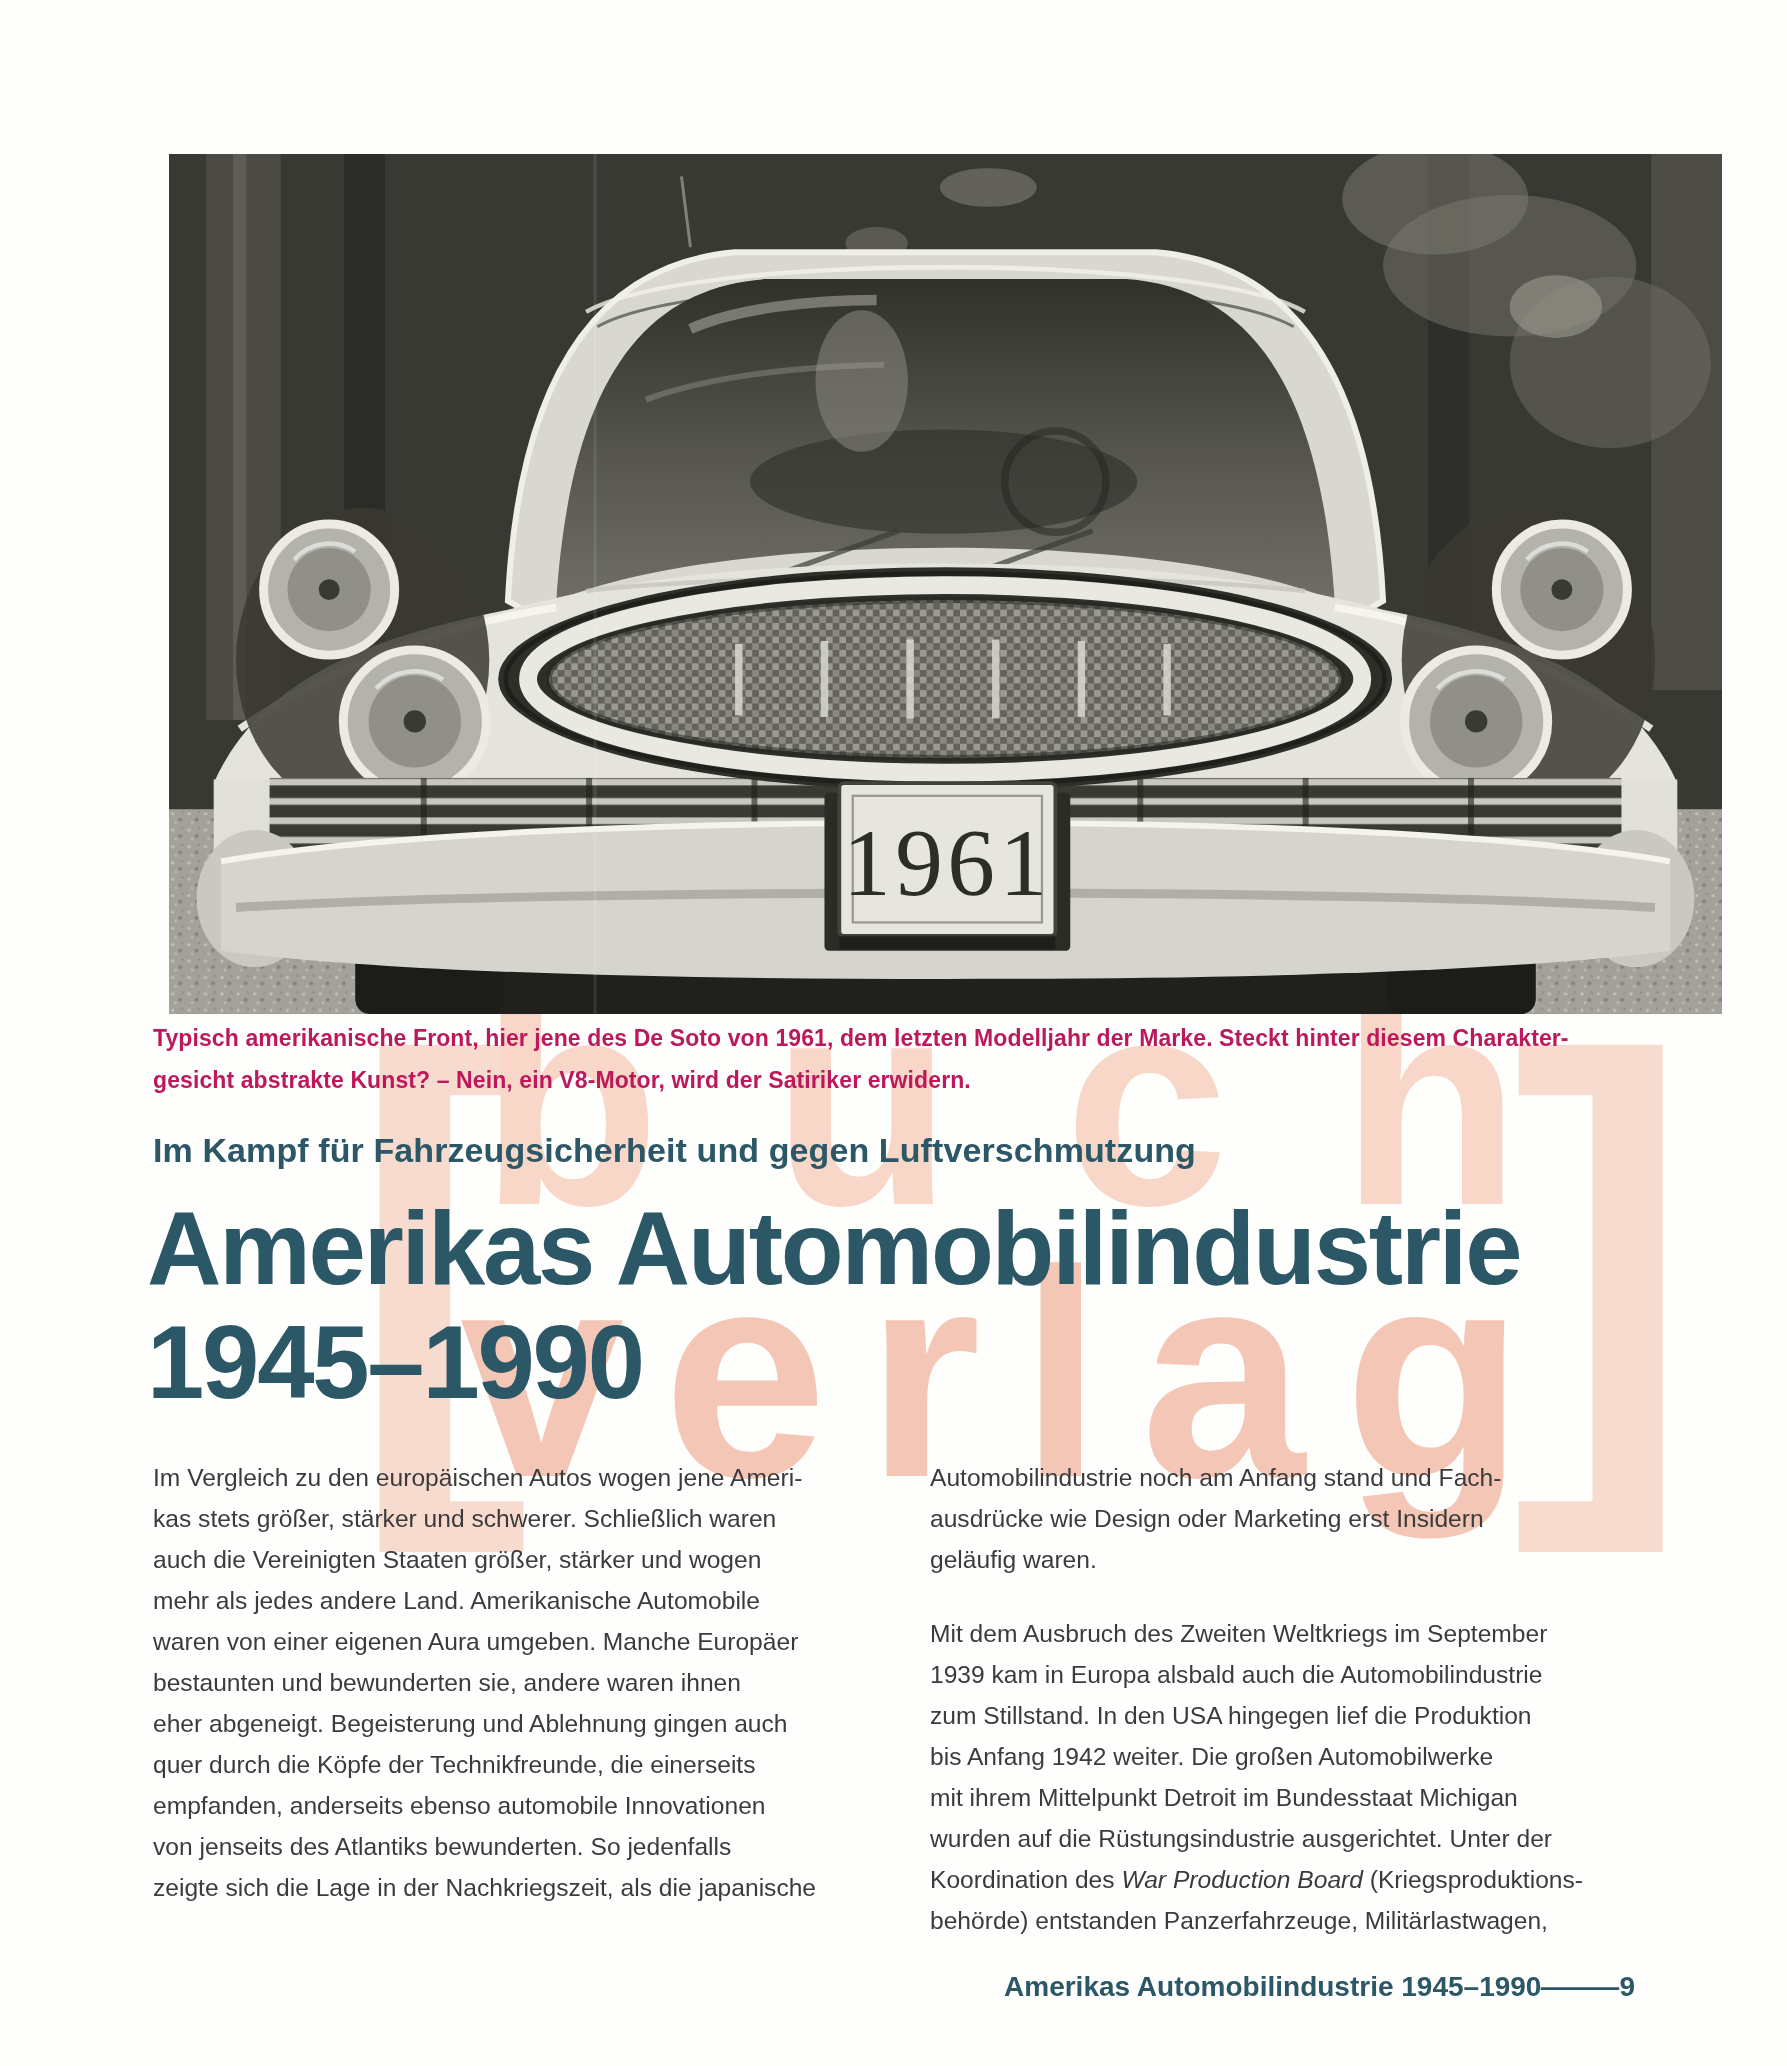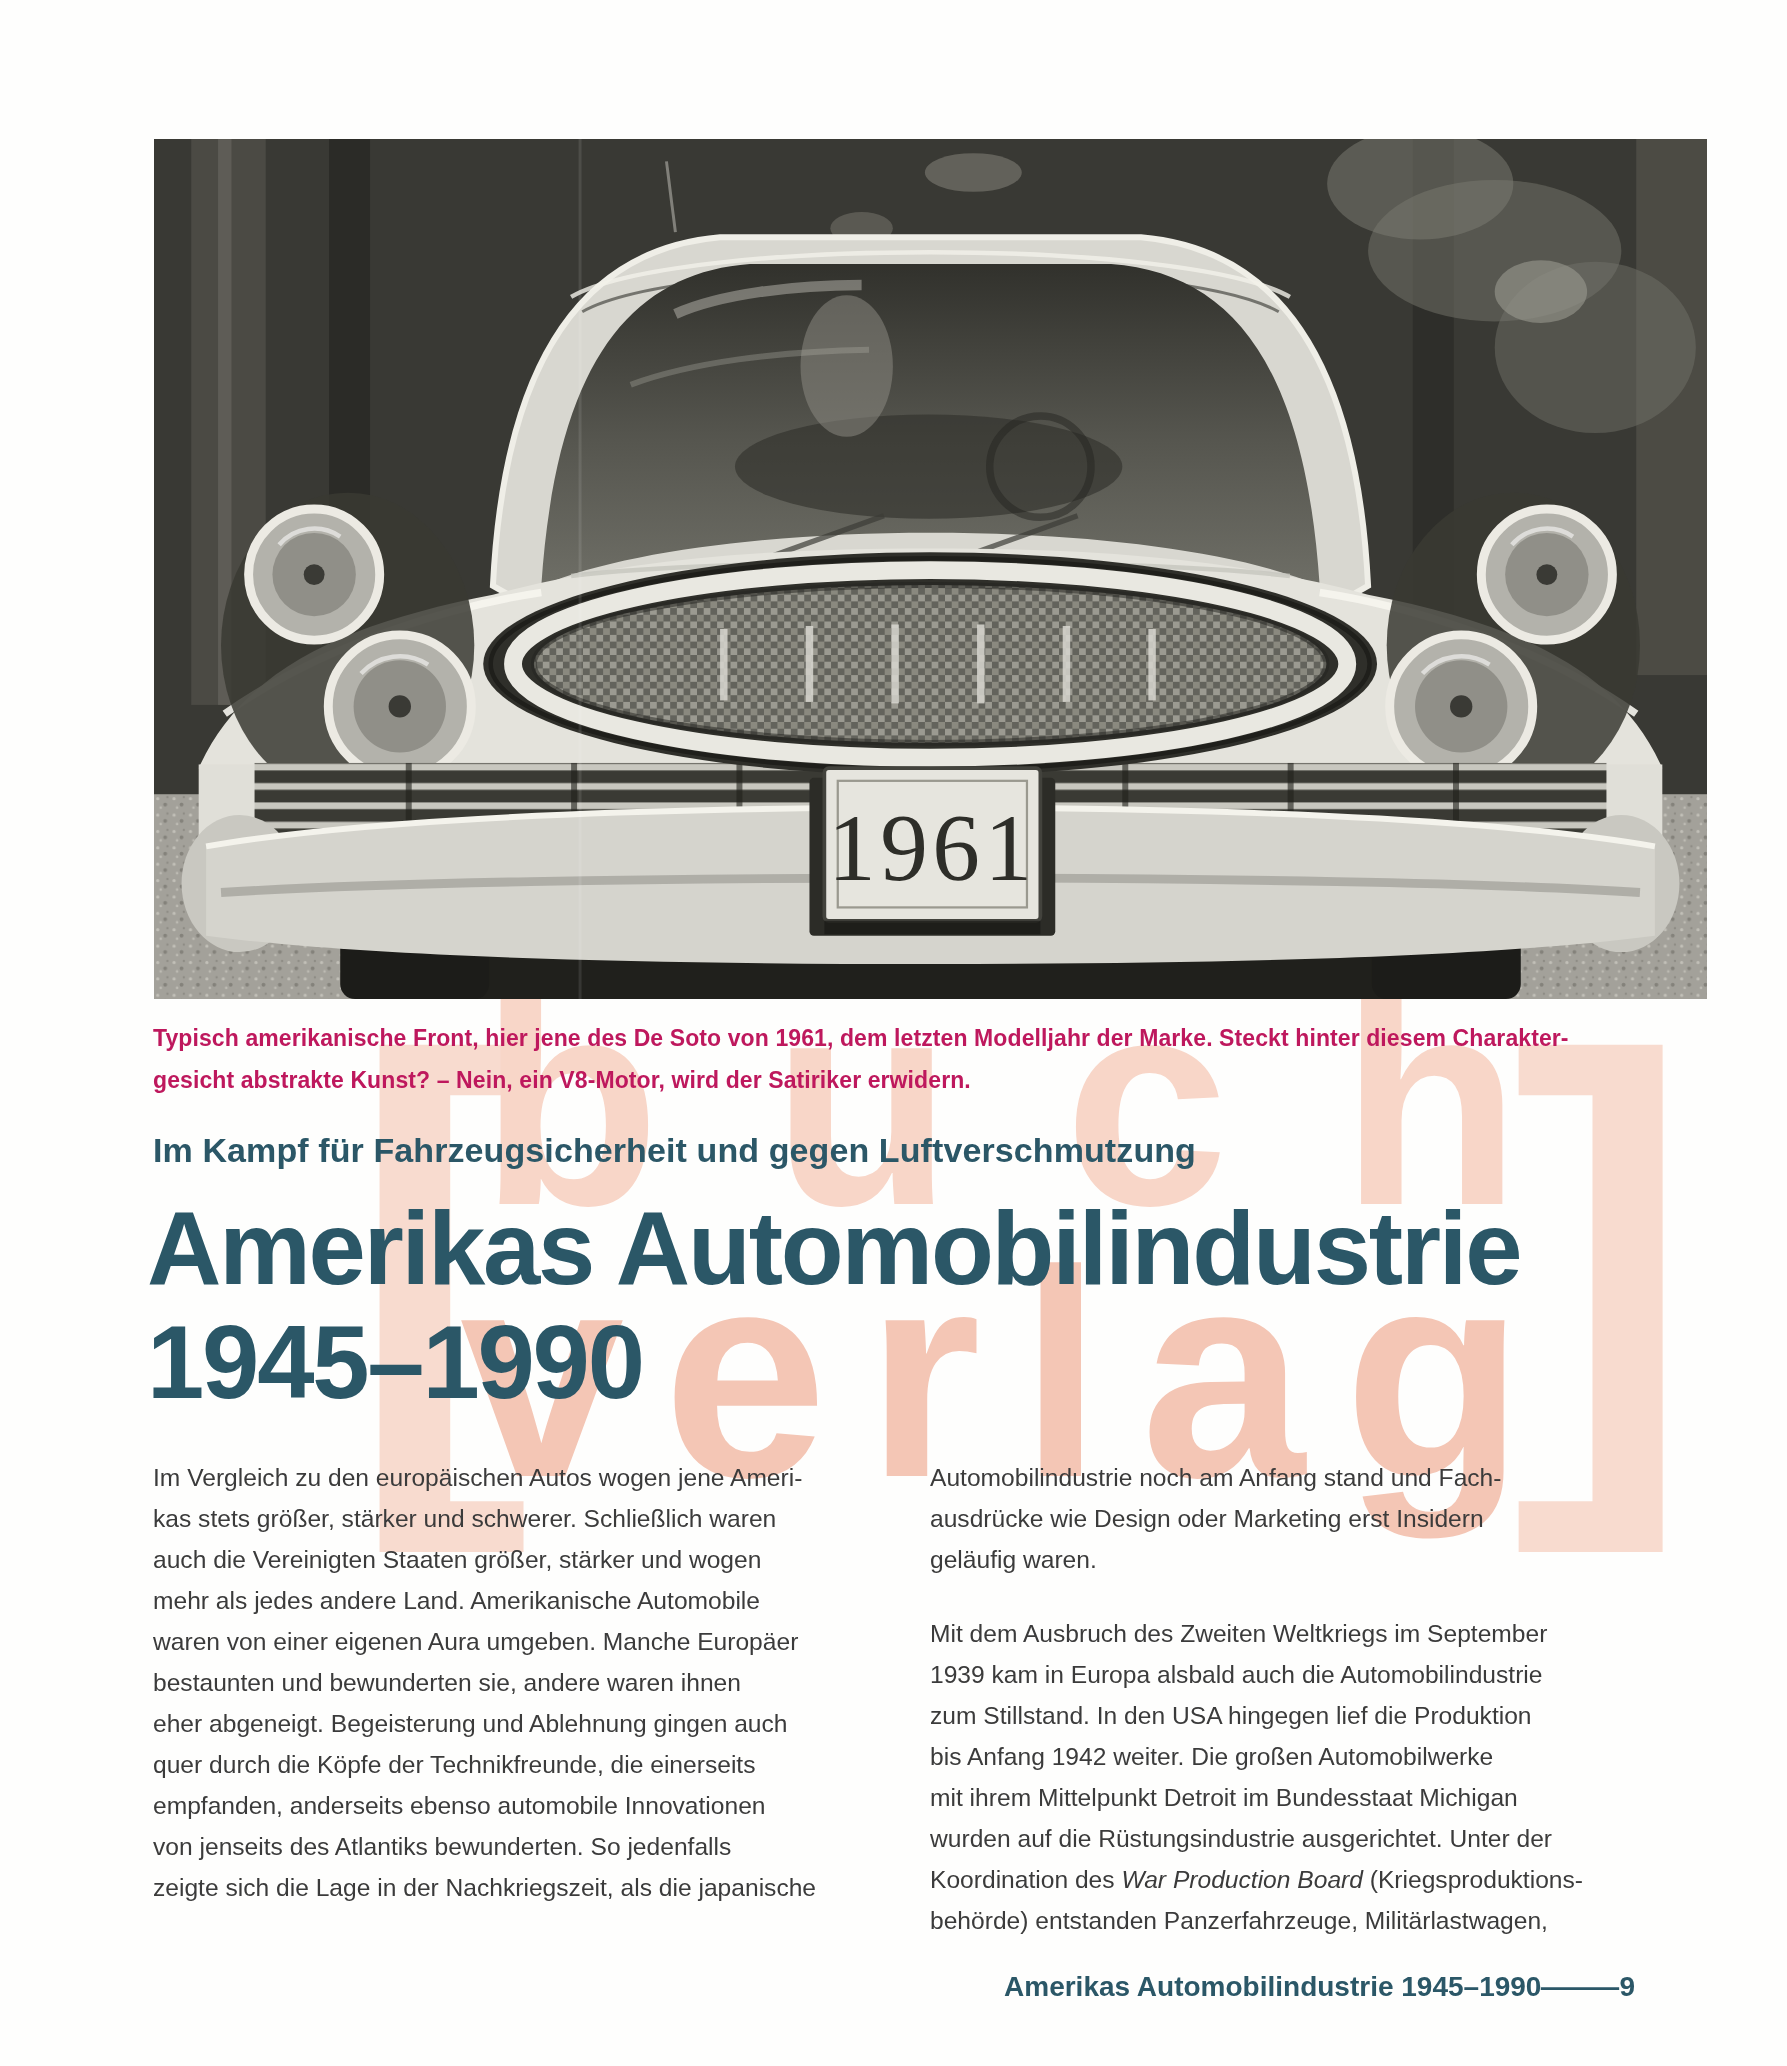--- a/index.html
+++ b/index.html
@@ -16,7 +16,7 @@
   .wm-word1{left:480px;top:955px;font-size:295px;letter-spacing:112px;color:#f8d6c8;}
   .wm-word2{left:460px;top:1227px;font-size:295px;letter-spacing:39px;color:#f4c6b5;}
   
-  .photo{position:absolute;left:153px;top:138px;width:1553px;height:860px;z-index:2;margin:1px;}
+  .photo{position:absolute;left:153px;top:138px;width:1553px;height:860px;z-index:2;margin:16px;}
   .photo svg{display:block;width:100%;height:100%;}
   
   .caption{

